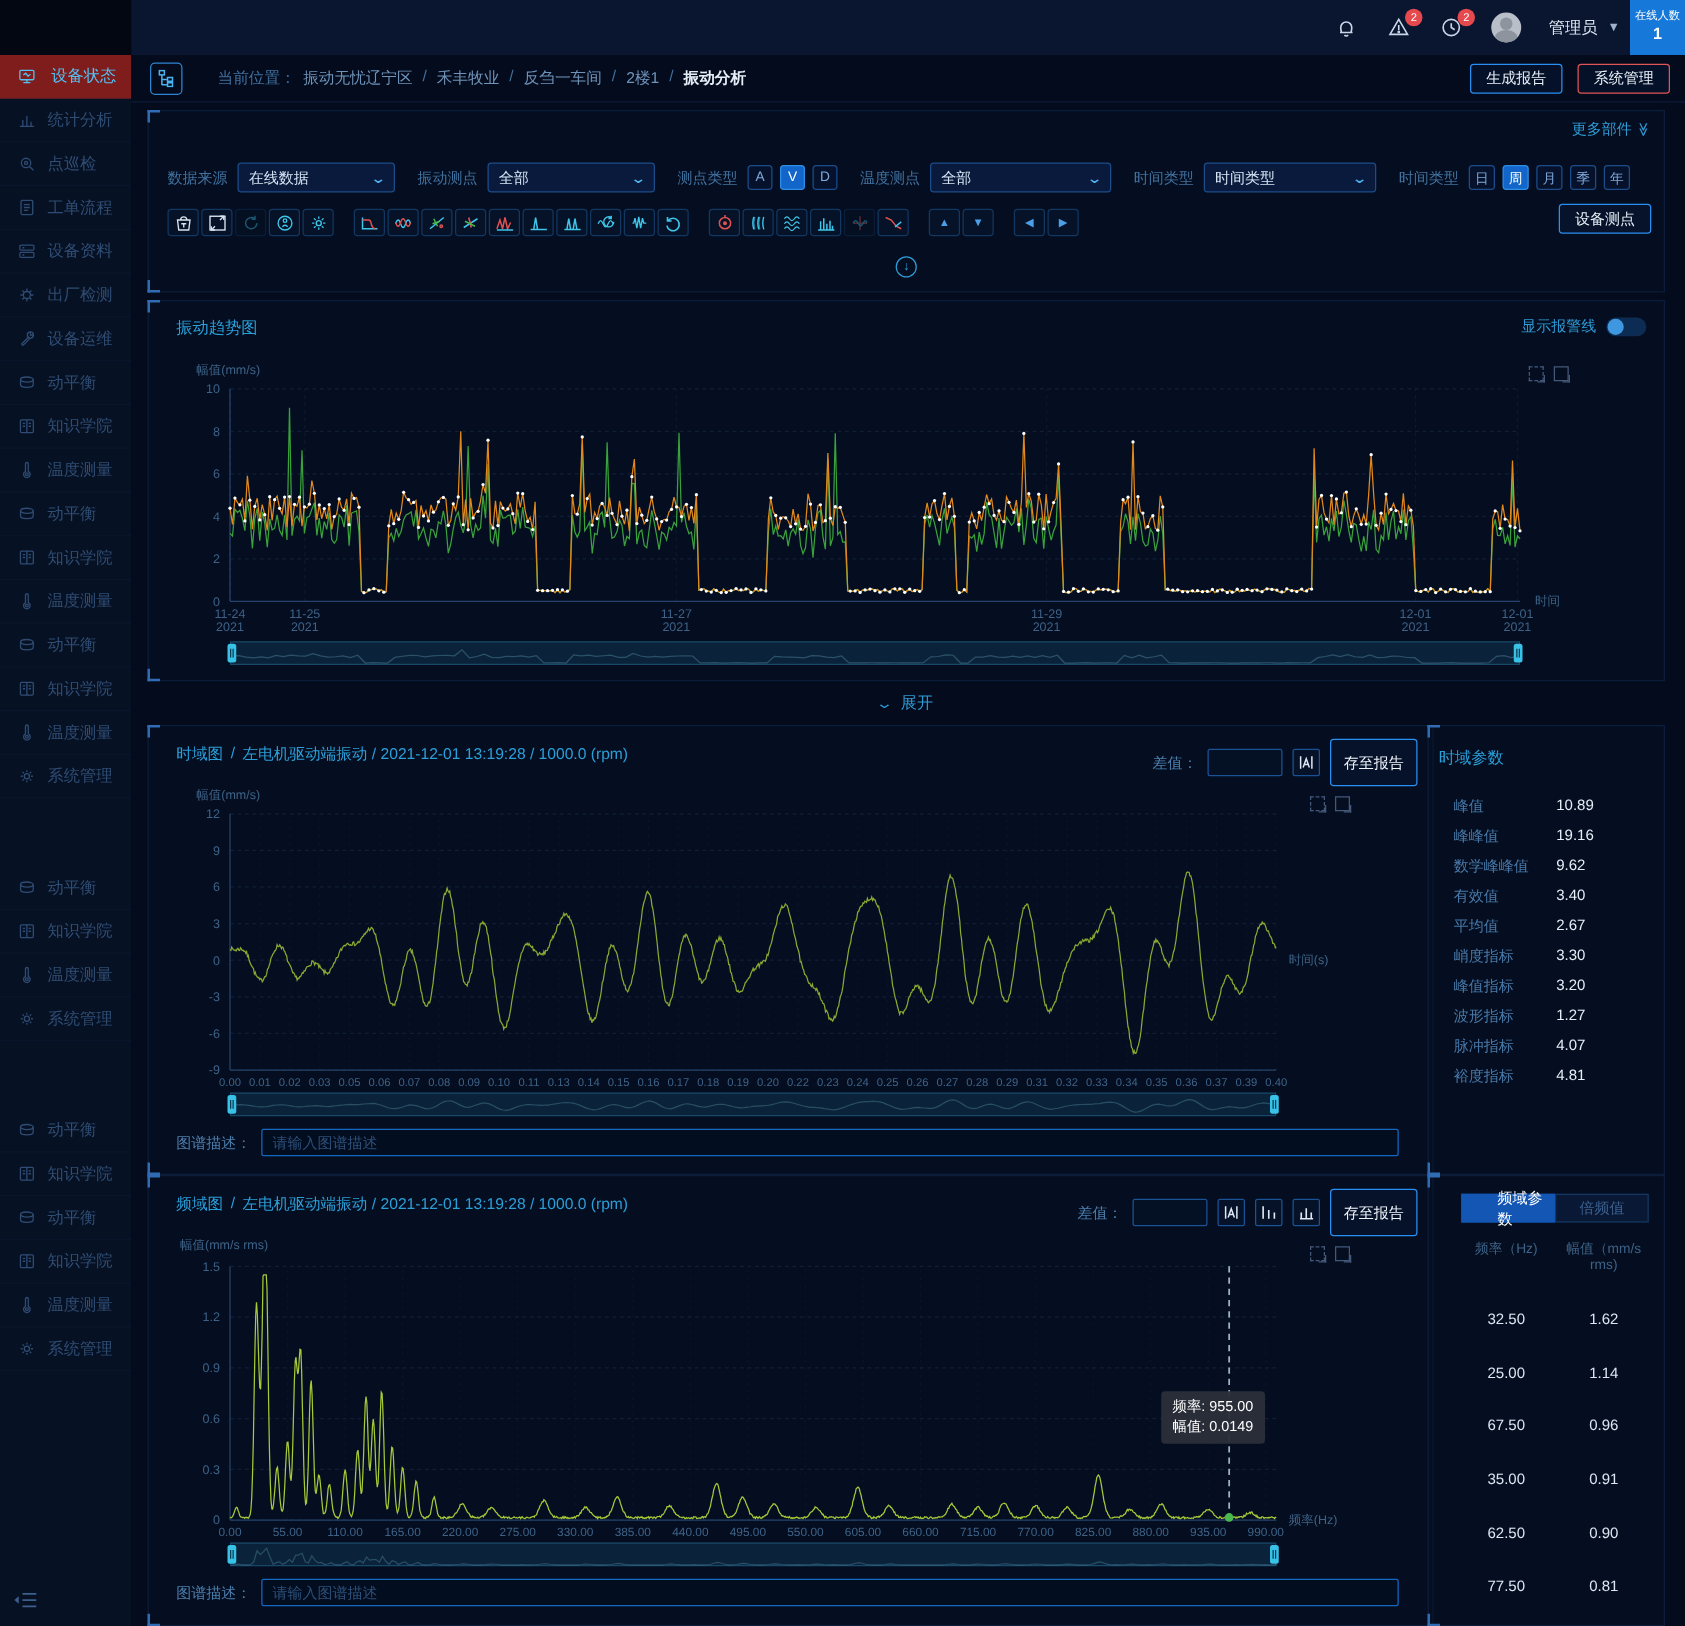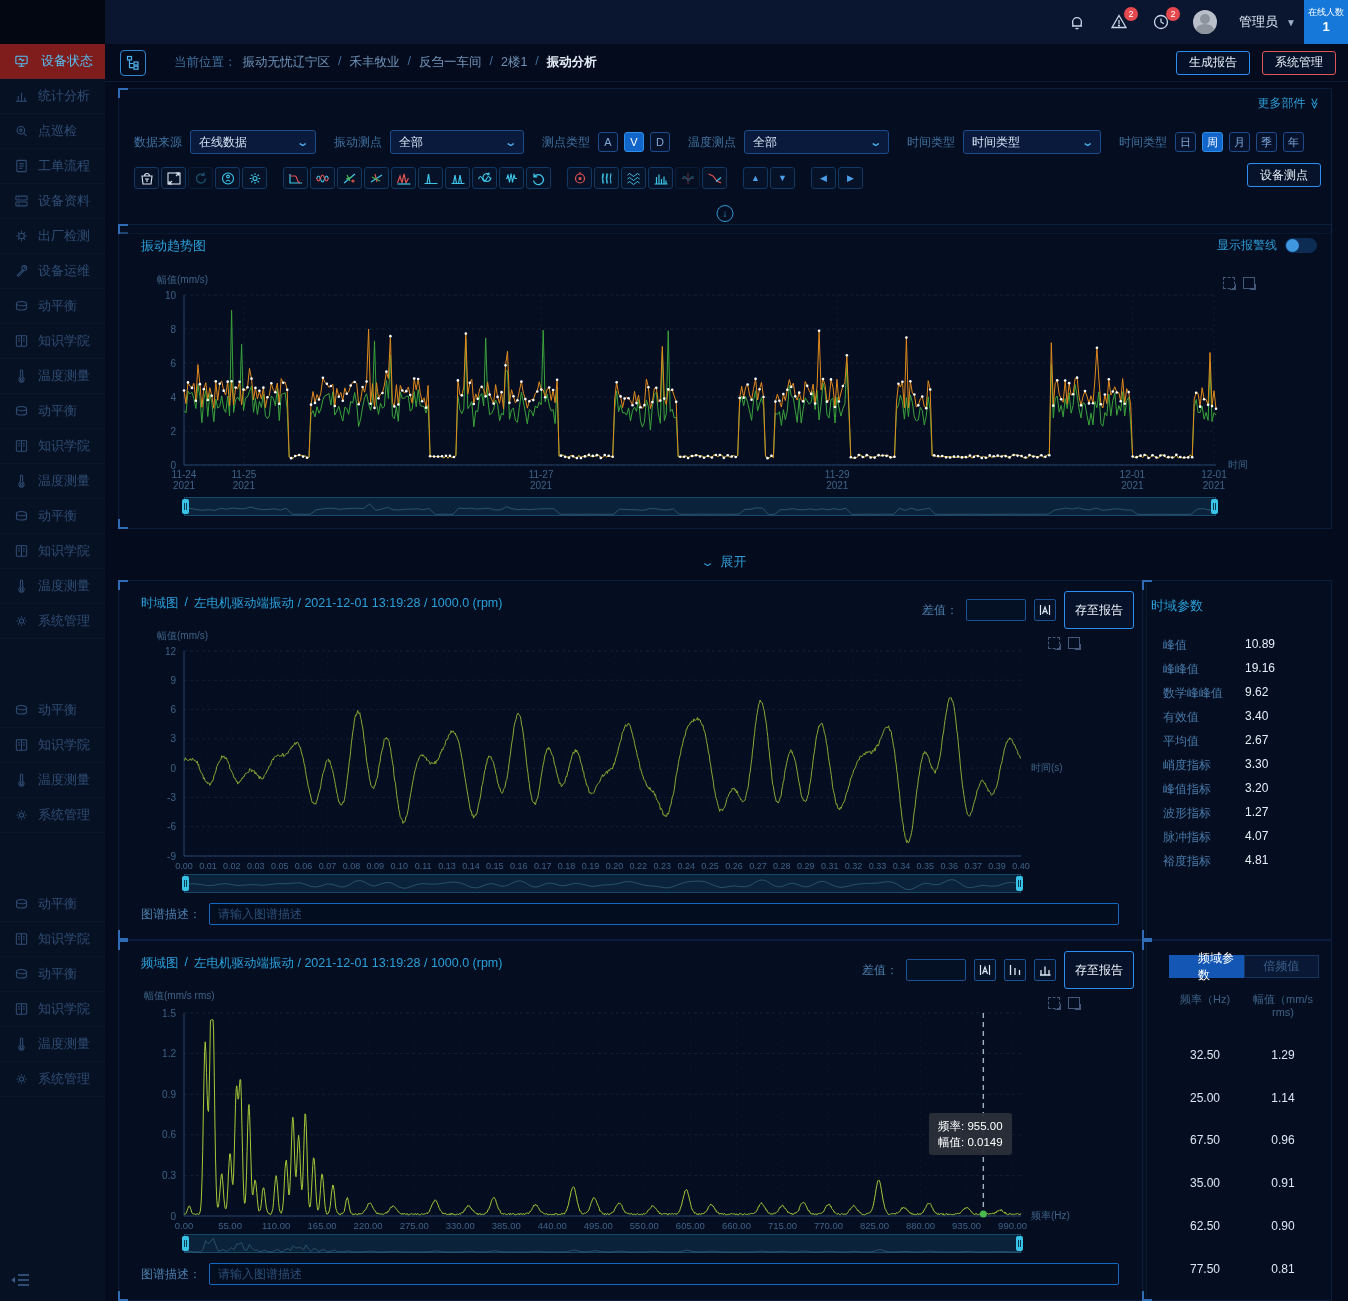--- a/index.html
+++ b/index.html
@@ -72,7 +72,7 @@
   .chart-title { position:absolute; left:22px; top:12px; font-size:13px; color:#2b9fd9; }
   .chart-head { position:absolute; left:22px; top:14px; font-size:12.5px; color:#2b9fd9; display:flex; gap:6px; white-space:nowrap; }
   .chart-head .sep { color:#2b9fd9; }
-  .trend-panel { left:13px; top:180px; width:1214px; height:305px; }
+  .trend-panel { left:13px; top:196px; width:1214px; height:305px; }
   .alarm-toggle { position:absolute; right:14px; top:12px; display:flex; align-items:center; gap:8px; }
   .alarm-toggle .tog-label { font-size:12px; color:#2f9bd6; }
   .switch { width:32px; height:15px; border-radius:8px; background:#0d2c54; position:relative; cursor:pointer; }

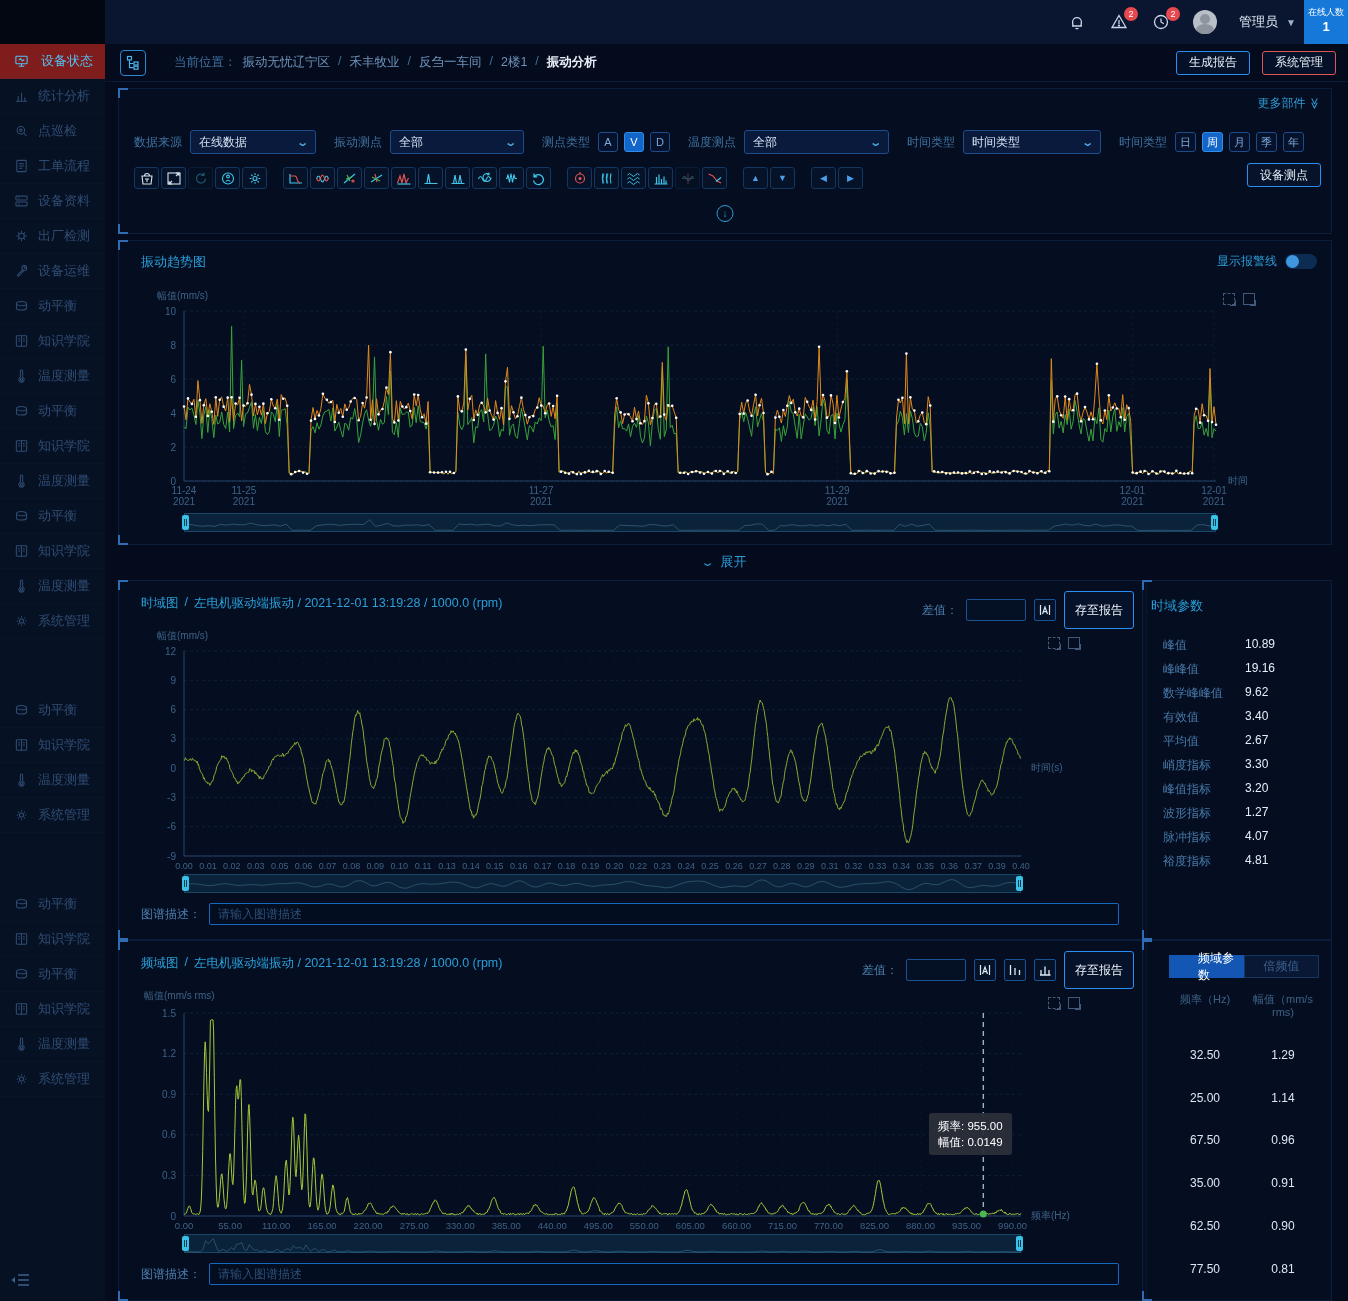--- a/index.html
+++ b/index.html
@@ -1187,7 +1187,7 @@
     <div id="freq-rows">
         <div class="ft-row" style="top: 107px;">
           <span class="ft-c1">32.50</span>
-          <span class="ft-c2">1.29</span>
+          <span class="ft-c2">1.62</span>
         </div>
         <div class="ft-row" style="top: 149.7px;">
           <span class="ft-c1">25.00</span>

